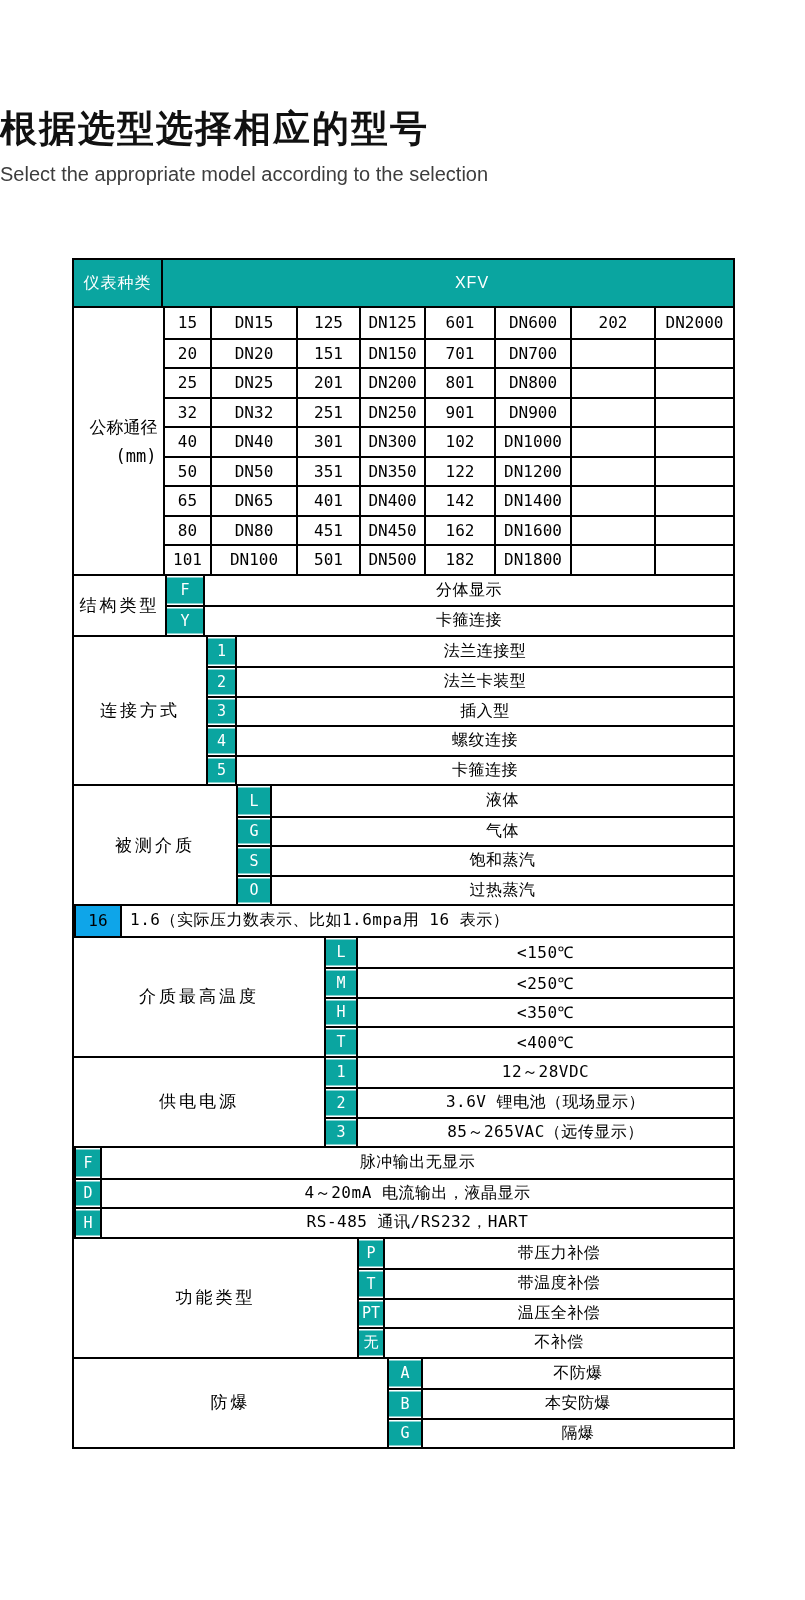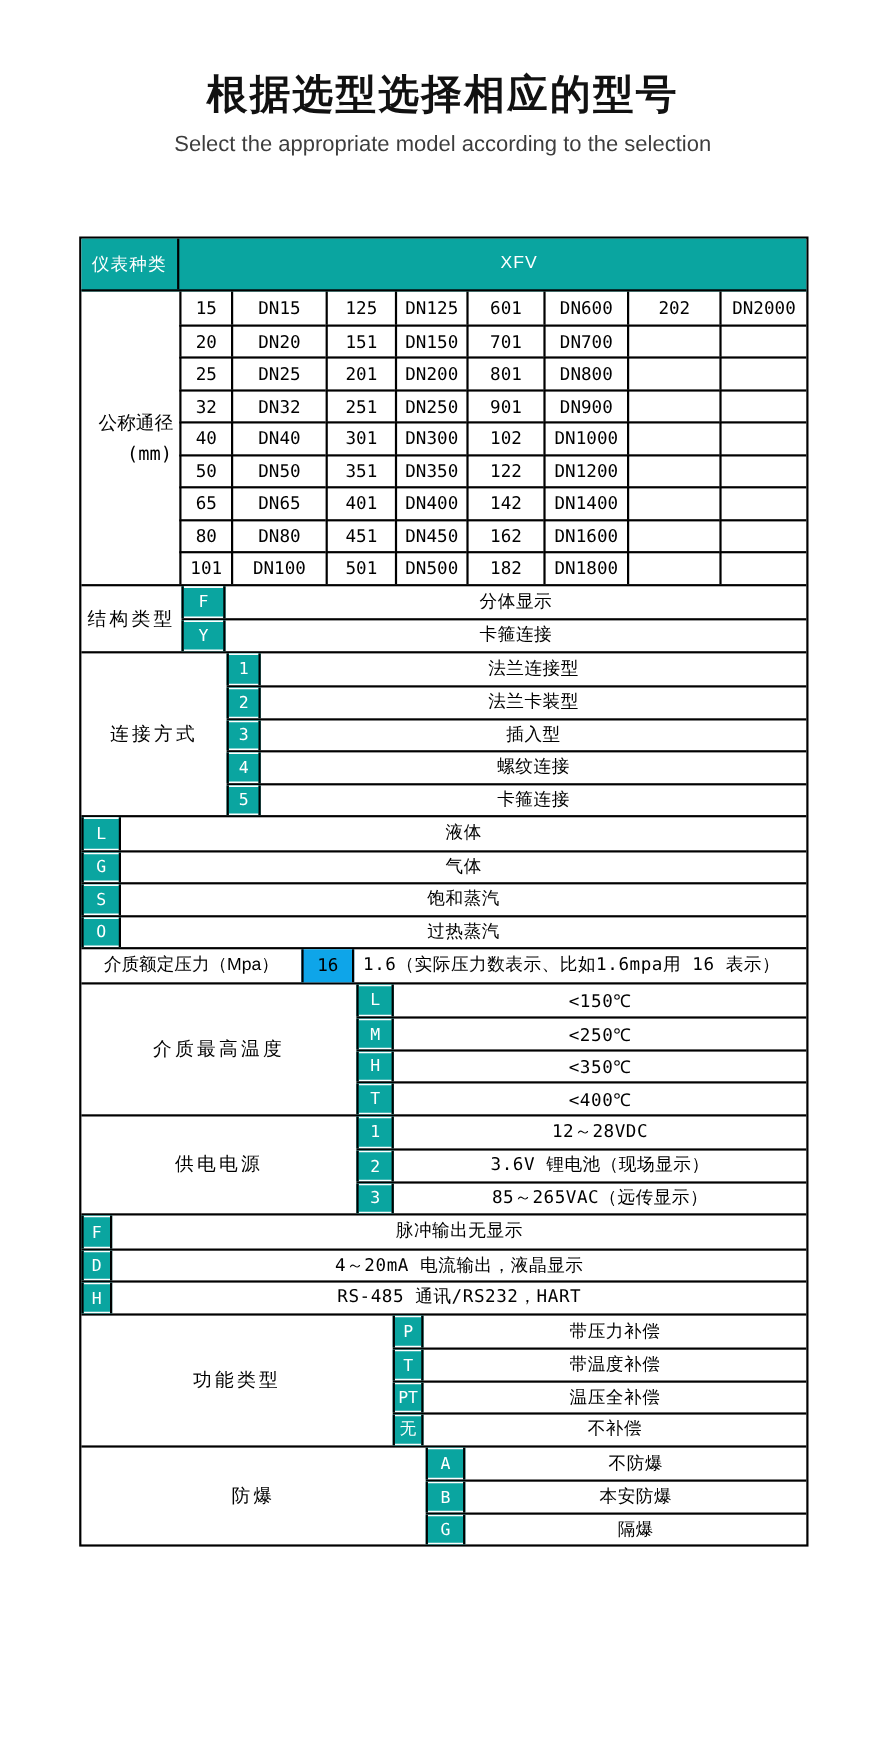--- a/index.html
+++ b/index.html
@@ -18,7 +18,7 @@
   }
 
   
-  .title-block { margin-top: 61px; text-align: center; }
+  .title-block { margin-top: 104px; }
   .page-title {
     font-size: 37px;
     font-weight: 700;

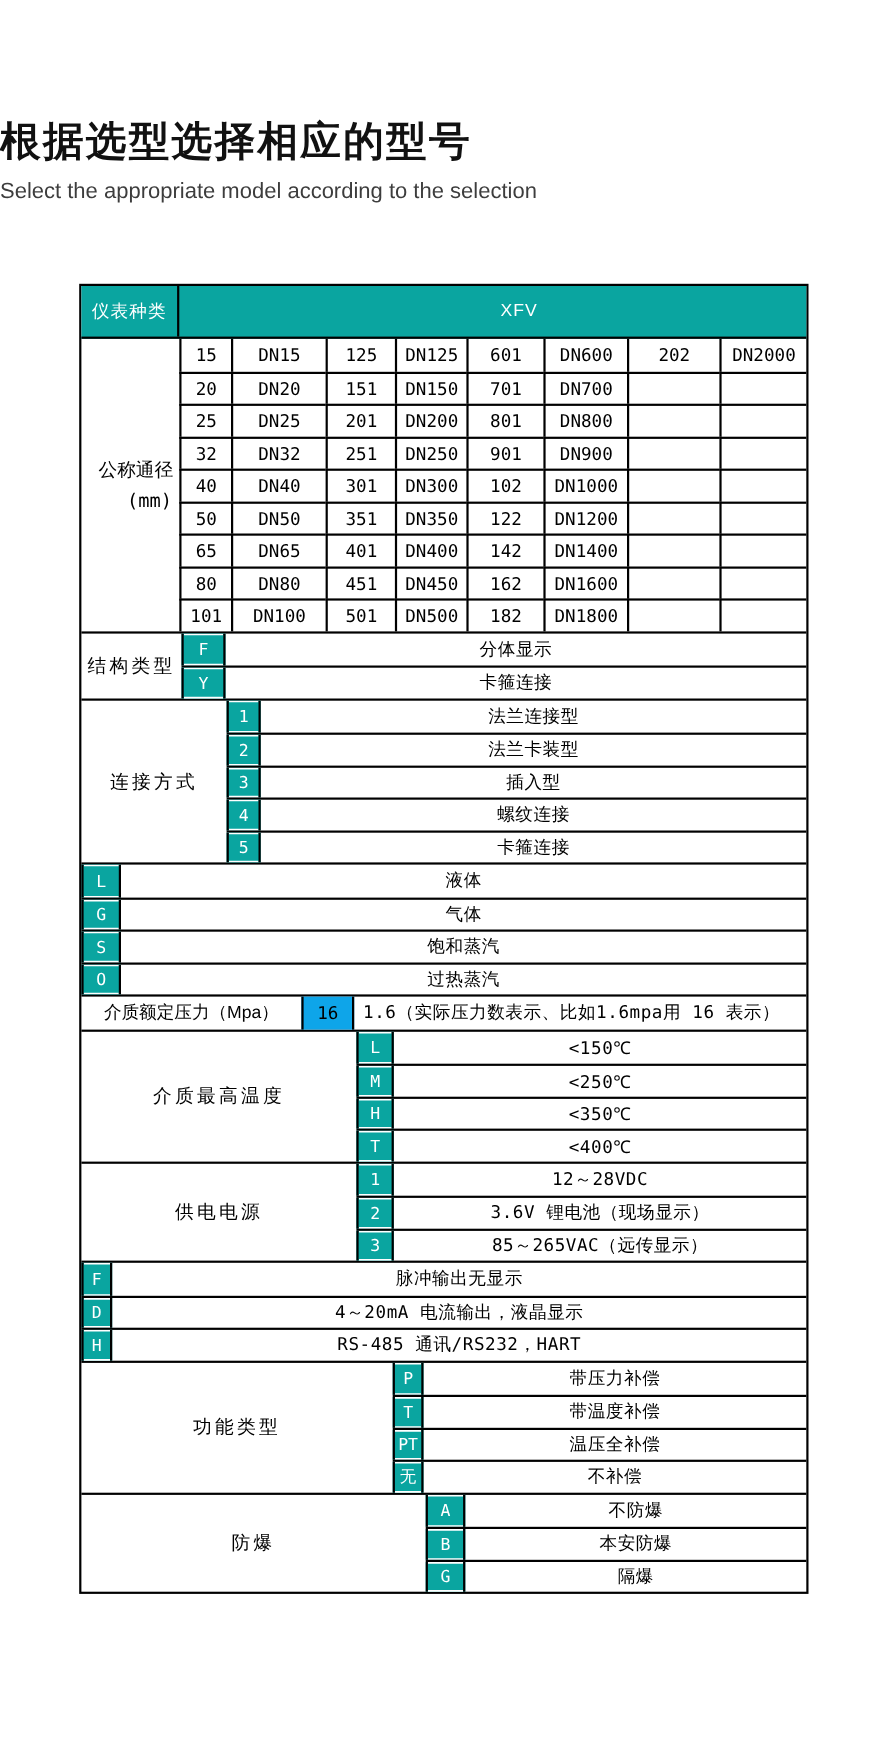--- a/index.html
+++ b/index.html
@@ -255,6 +255,7 @@
   </div>
 
   <div class="section s2">
+    <div class="sec-label">被测介质</div>
     <div class="sec-rows">
       <div class="sec-row">
         <div class="sec-code">L</div>

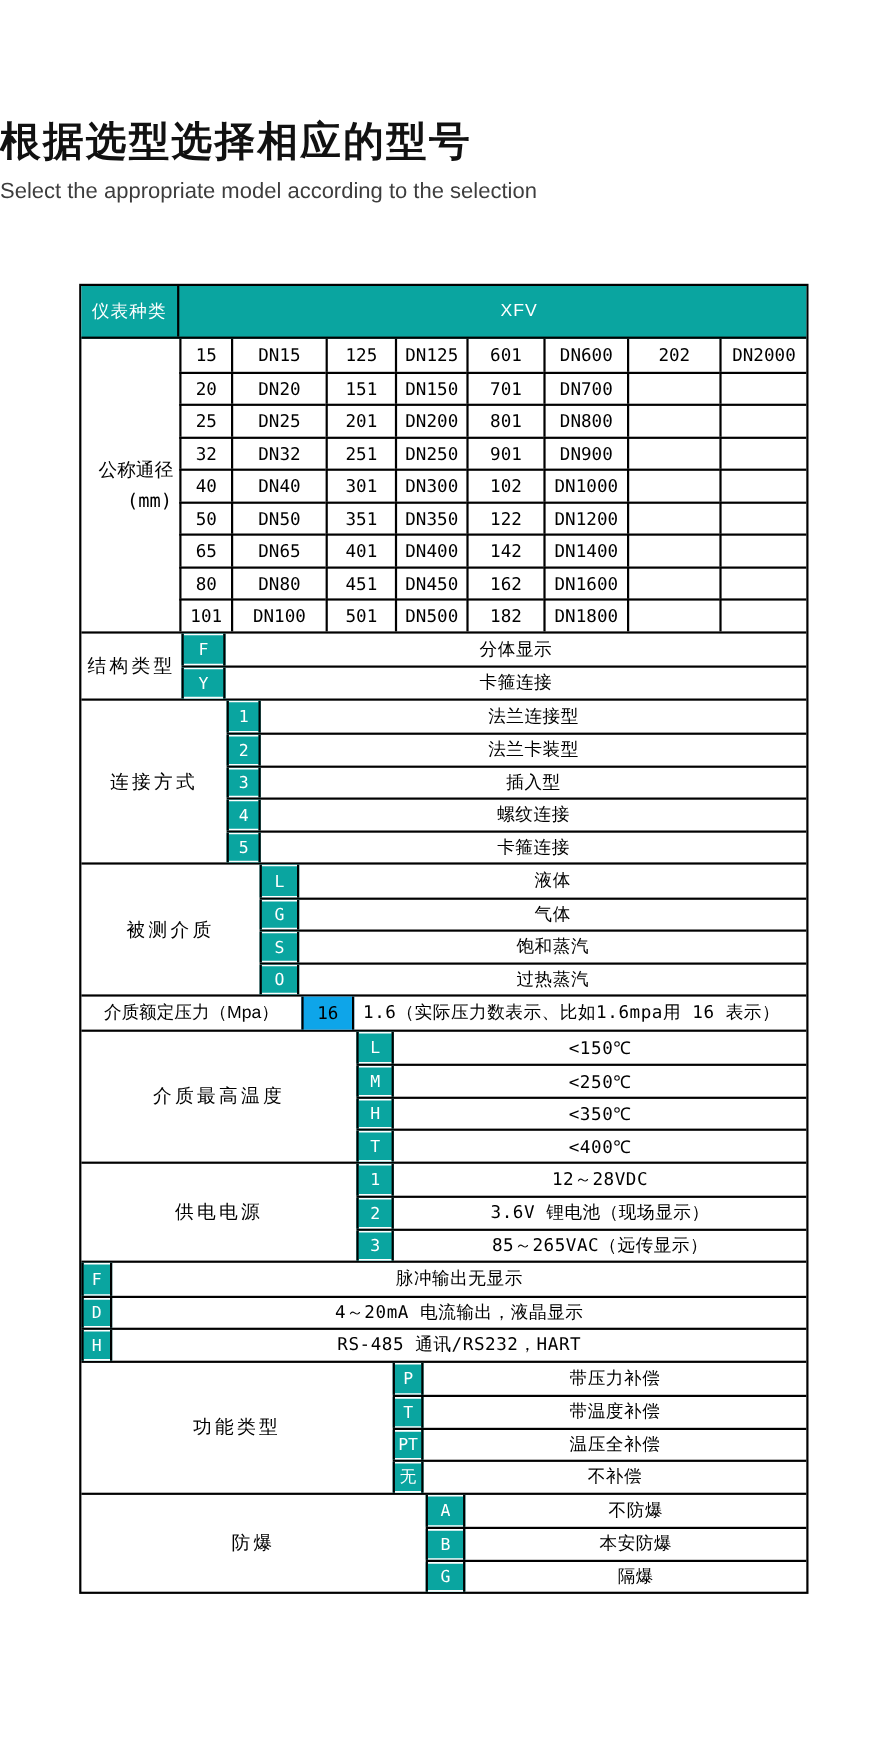--- a/index.html
+++ b/index.html
@@ -277,7 +277,6 @@
   </div>
 
   <div class="section s3">
-    <div class="sec-label">介质额定压力（Mpa）</div>
     <div class="sec-rows">
       <div class="sec-row">
         <div class="sec-code">16</div>

